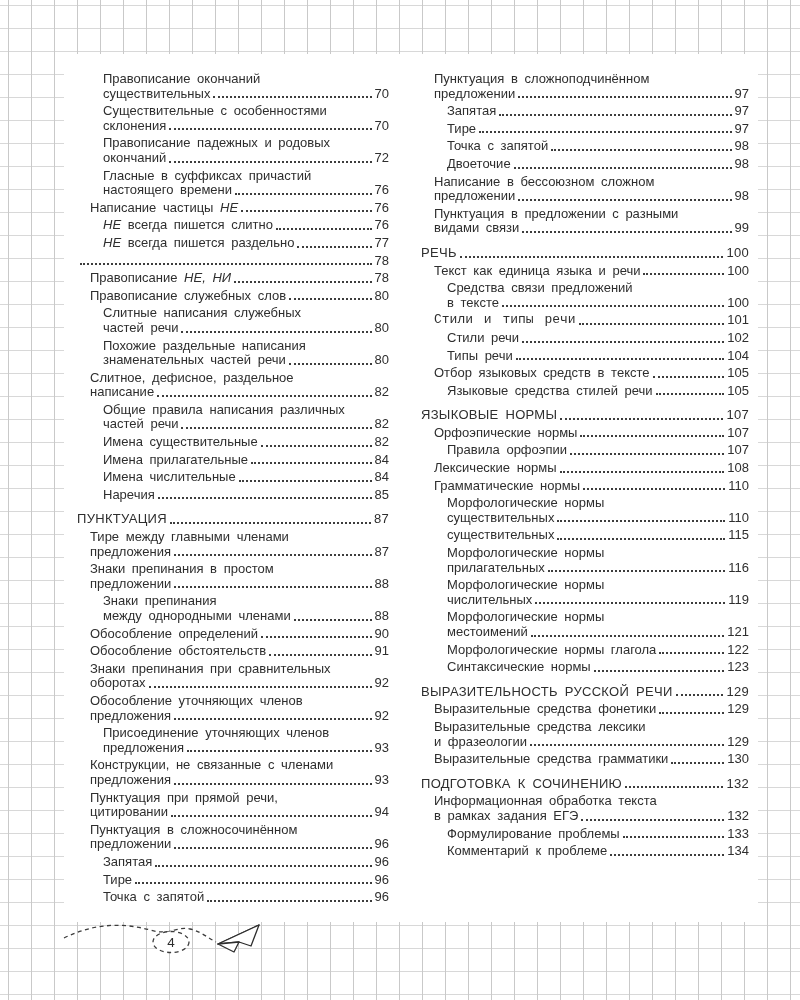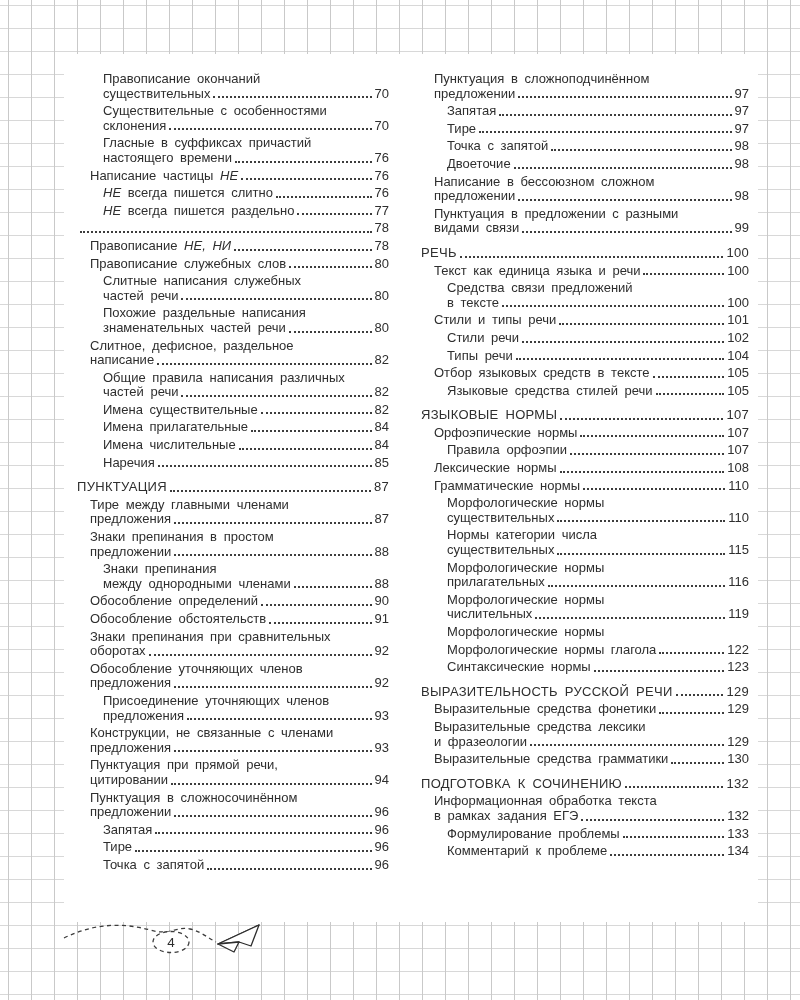--- a/index.html
+++ b/index.html
@@ -73,6 +73,14 @@
       </div>
     </div>
     <div class="entry">
+      <div class="ln" style="padding-left: 26px;">Правописание падежных и родовых</div>
+      <div class="ln lastline">
+        <span class="txt" style="padding-left: 26px;">окончаний</span>
+        <span class="dots"></span>
+        <span class="pg">72</span>
+      </div>
+    </div>
+    <div class="entry">
       <div class="ln" style="padding-left: 26px;">Гласные в суффиксах причастий</div>
       <div class="ln lastline">
         <span class="txt" style="padding-left: 26px;">настоящего времени</span>

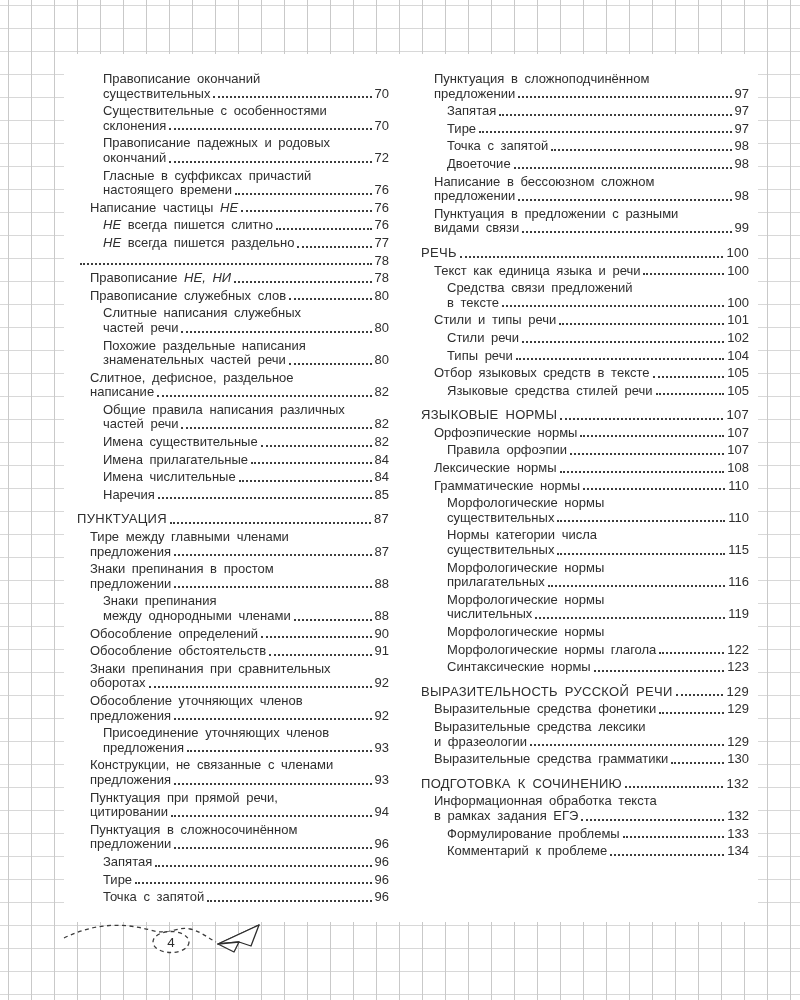--- a/index.html
+++ b/index.html
@@ -381,7 +381,7 @@
     </div>
     <div class="entry">
       <div class="ln lastline">
-        <span class="txt" style="padding-left: 13px;">Стили и типы речи</span>
+        <span class="txt" style="padding-left: 13px; font-family: Liberation Mono, monospace;">Стили и типы речи</span>
         <span class="dots"></span>
         <span class="pg">101</span>
       </div>

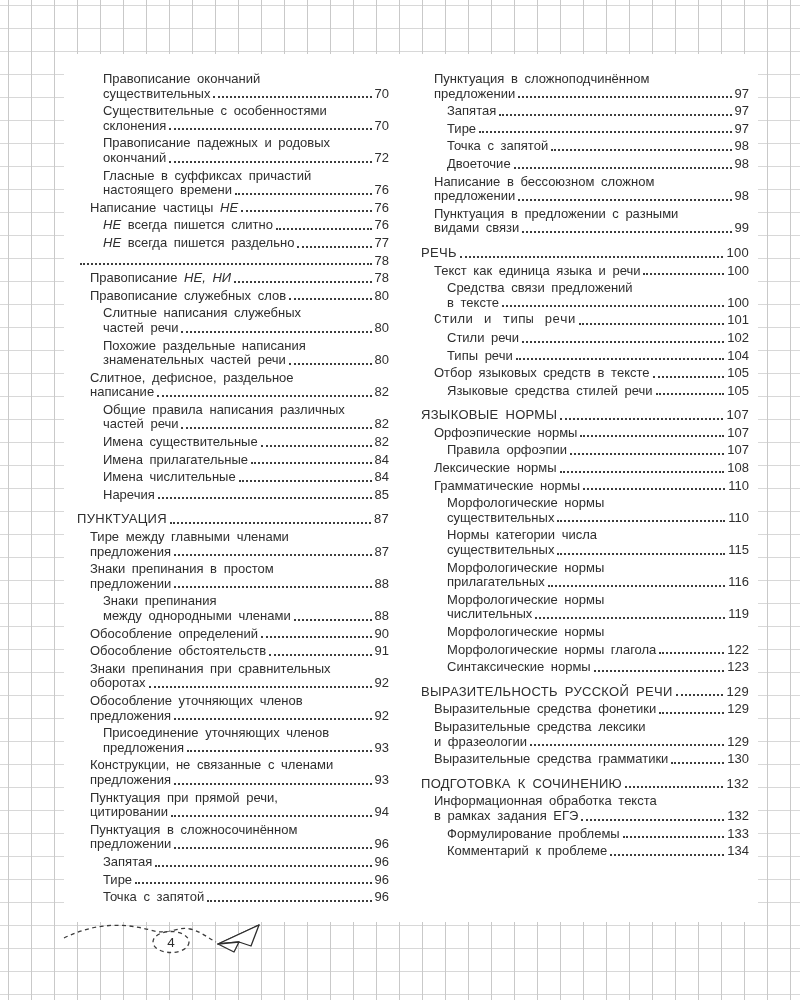--- a/index.html
+++ b/index.html
@@ -458,7 +458,6 @@
       </div>
     </div>
     <div class="entry">
-      <div class="ln" style="padding-left: 26px;">Нормы категории числа</div>
       <div class="ln lastline">
         <span class="txt" style="padding-left: 26px;">существительных</span>
         <span class="dots"></span>

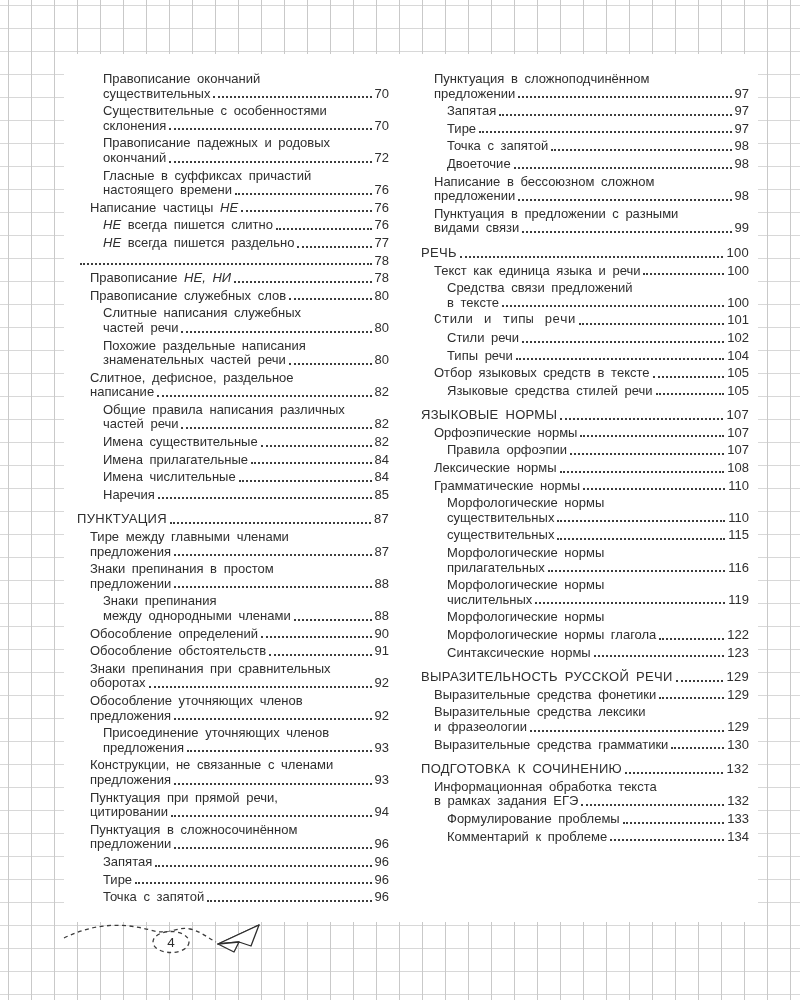--- a/index.html
+++ b/index.html
@@ -482,6 +482,11 @@
     </div>
     <div class="entry">
       <div class="ln" style="padding-left: 26px;">Морфологические нормы</div>
+      <div class="ln lastline">
+        <span class="txt" style="padding-left: 26px;">местоимений</span>
+        <span class="dots"></span>
+        <span class="pg">121</span>
+      </div>
     </div>
     <div class="entry">
       <div class="ln lastline">

